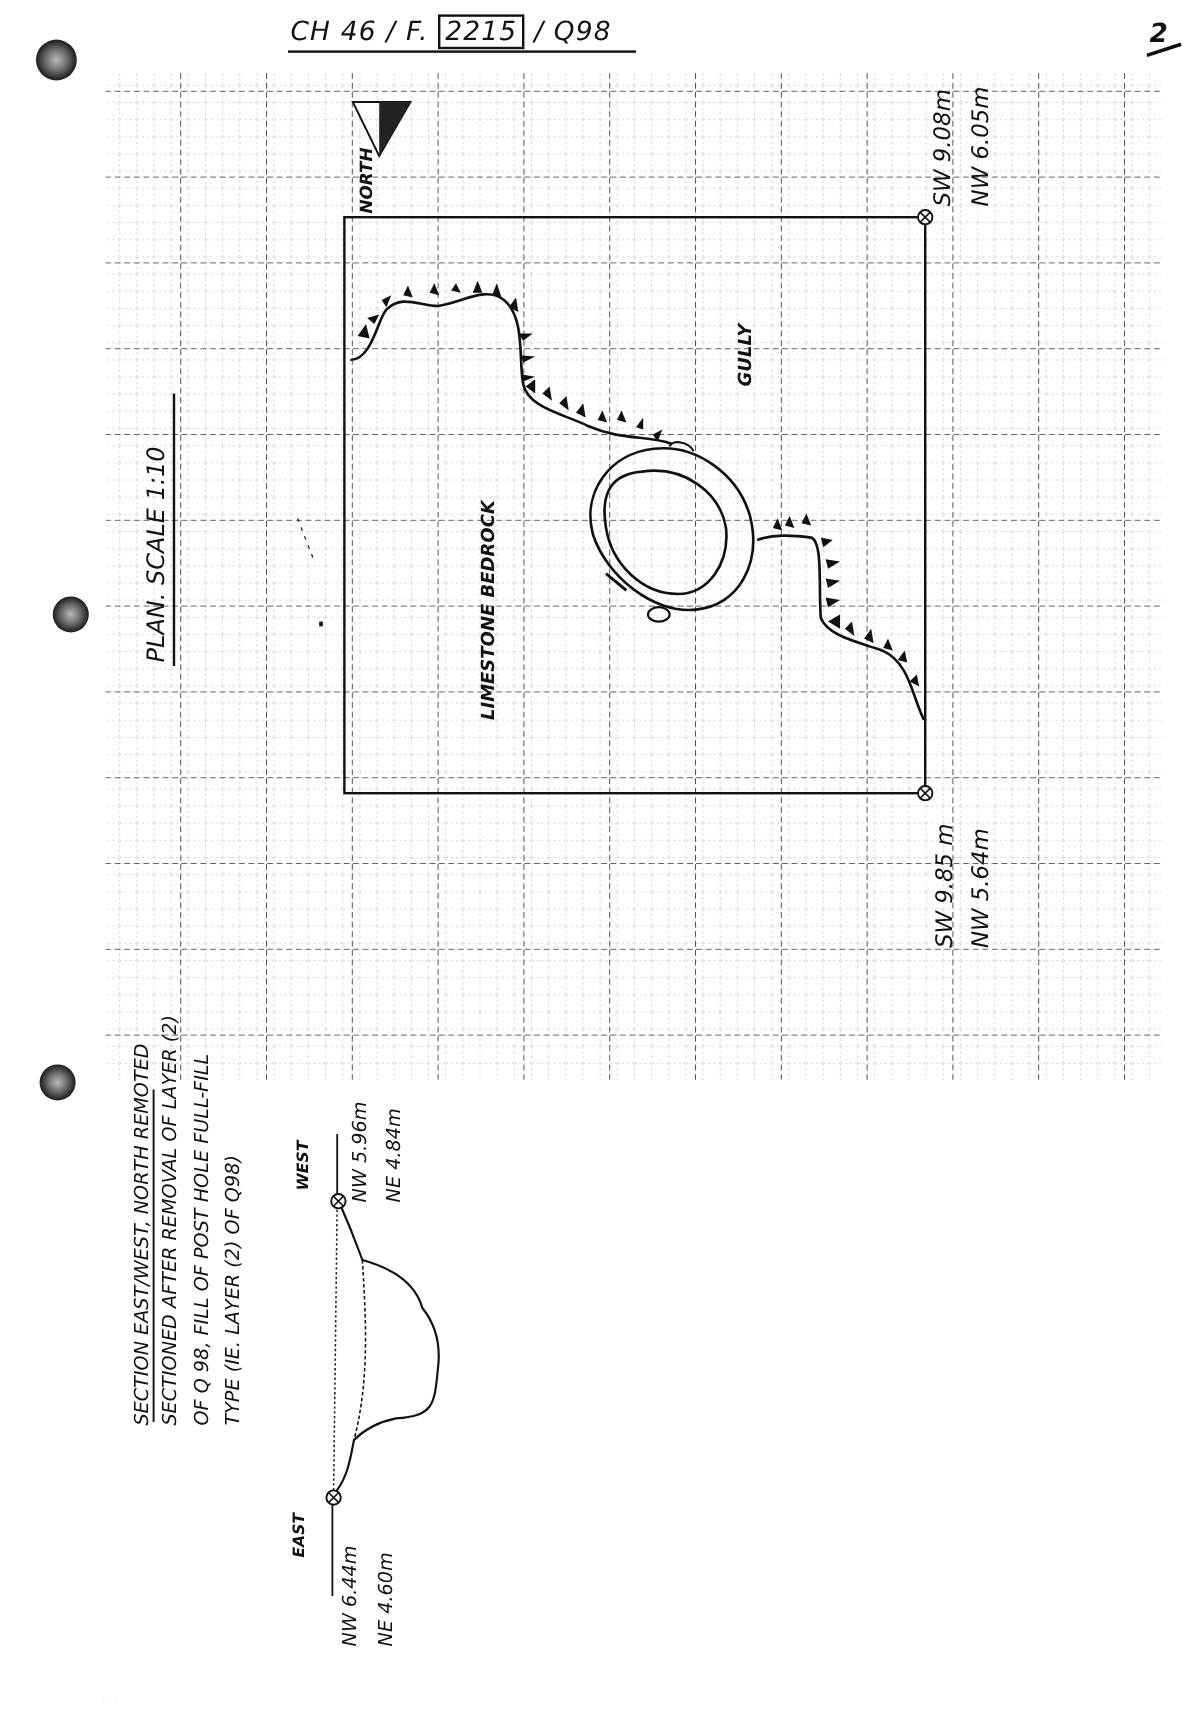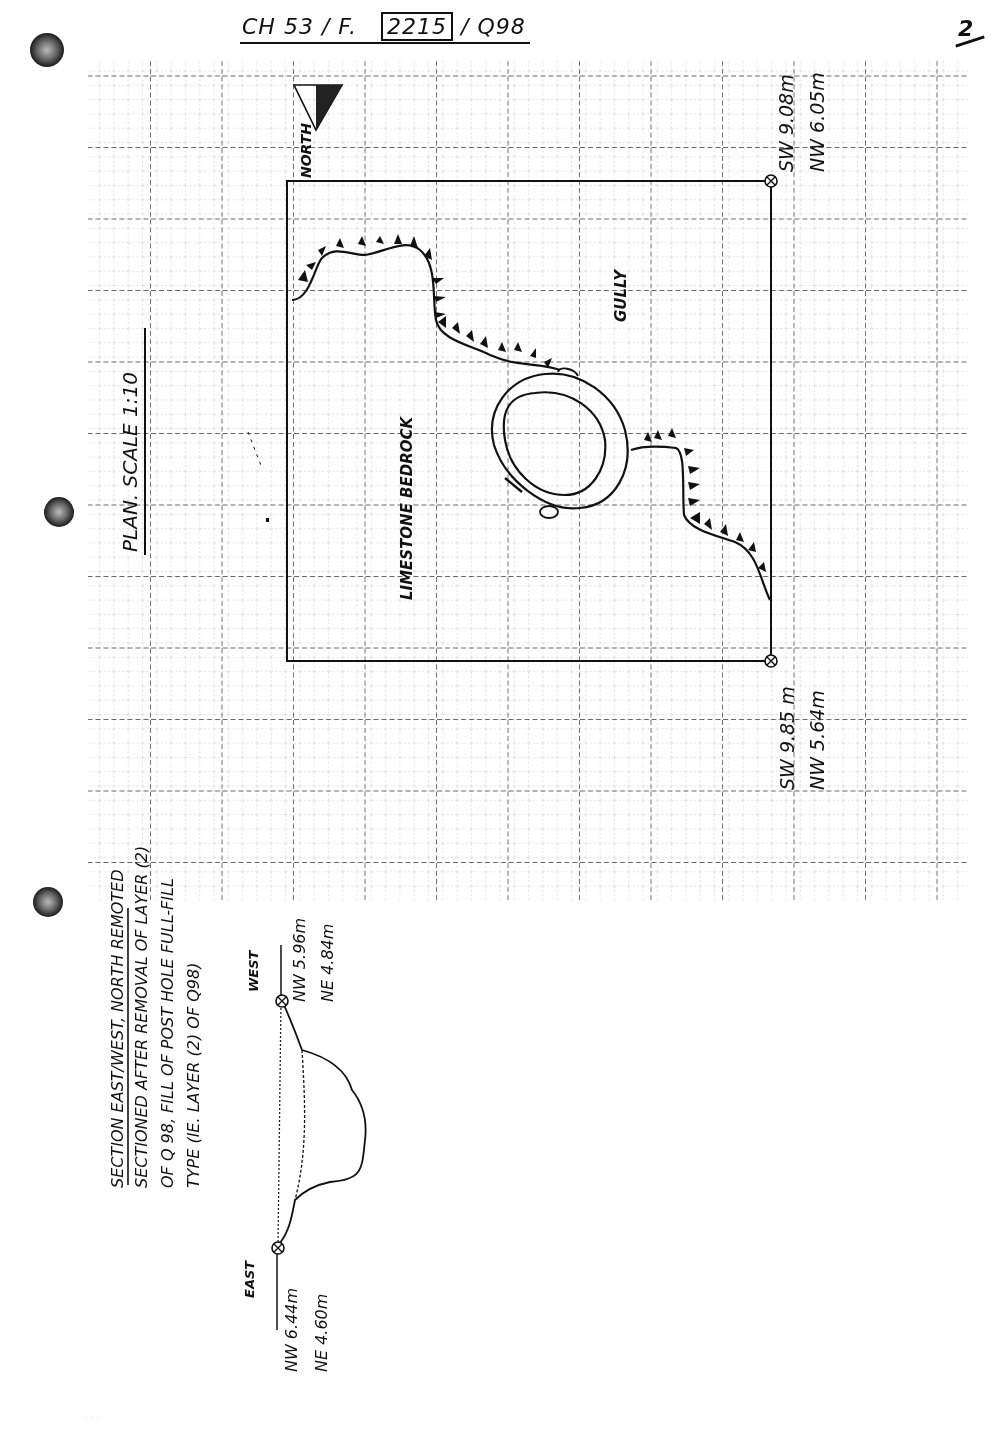--- a/index.html
+++ b/index.html
@@ -28,7 +28,7 @@
   <div class="punch" style="left:33px;top:887px;width:30px;height:30px;"></div>
 
   <div class="hand ref">
-    <span>CH 53 / F.</span>
+    <span>CH 46 / F.</span>
     <span class="boxed">2215</span>
     <span>/ Q98</span>
   </div>

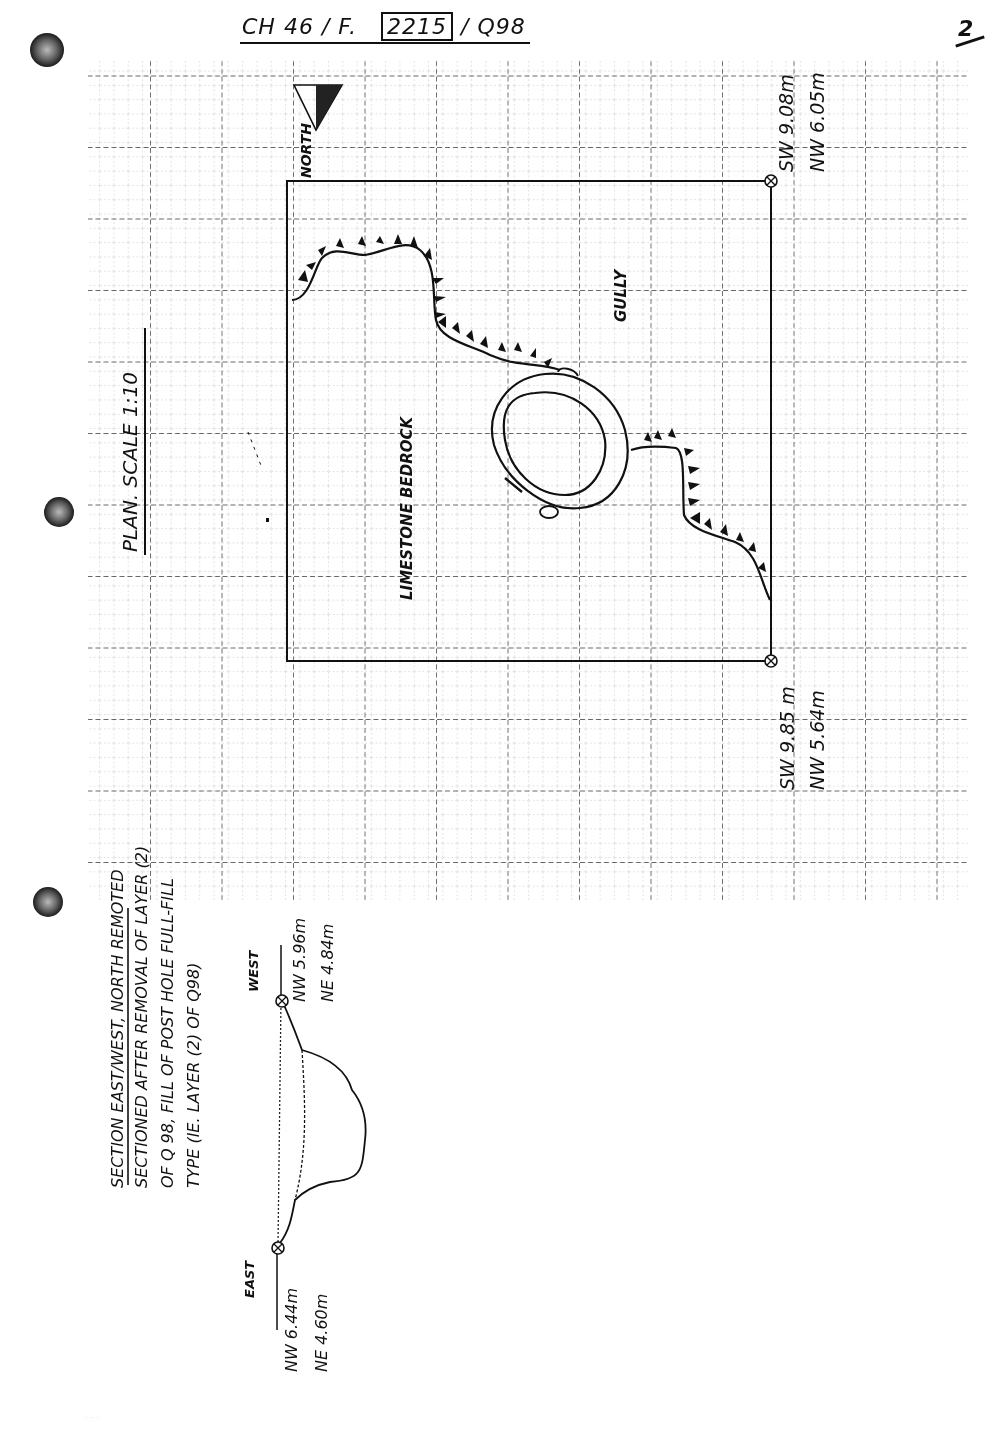--- a/index.html
+++ b/index.html
@@ -9,7 +9,7 @@
   .grid-svg { position: absolute; left: 0; top: 0; }
   .hand { font-family: "DejaVu Sans", sans-serif; font-style: italic; color: #111; position: absolute; white-space: nowrap; }
   .ref { left: 242px; top: 14px; font-size: 22px; letter-spacing: 1px; }
-  .ref .boxed { border: 2px solid #111; padding: 0 4px; margin-left: 16px; }
+  .ref .boxed { border: 2px solid #111; padding: 0 4px; }
   .ref-underline { position: absolute; left: 240px; top: 42px; width: 290px; height: 2px; background: #111; }
   .page-num { left: 958px; top: 16px; font-size: 22px; font-weight: bold; }
   .page-num-line { position: absolute; left: 955px; top: 40px; width: 30px; height: 3px; background: #111; transform: rotate(-18deg); }

